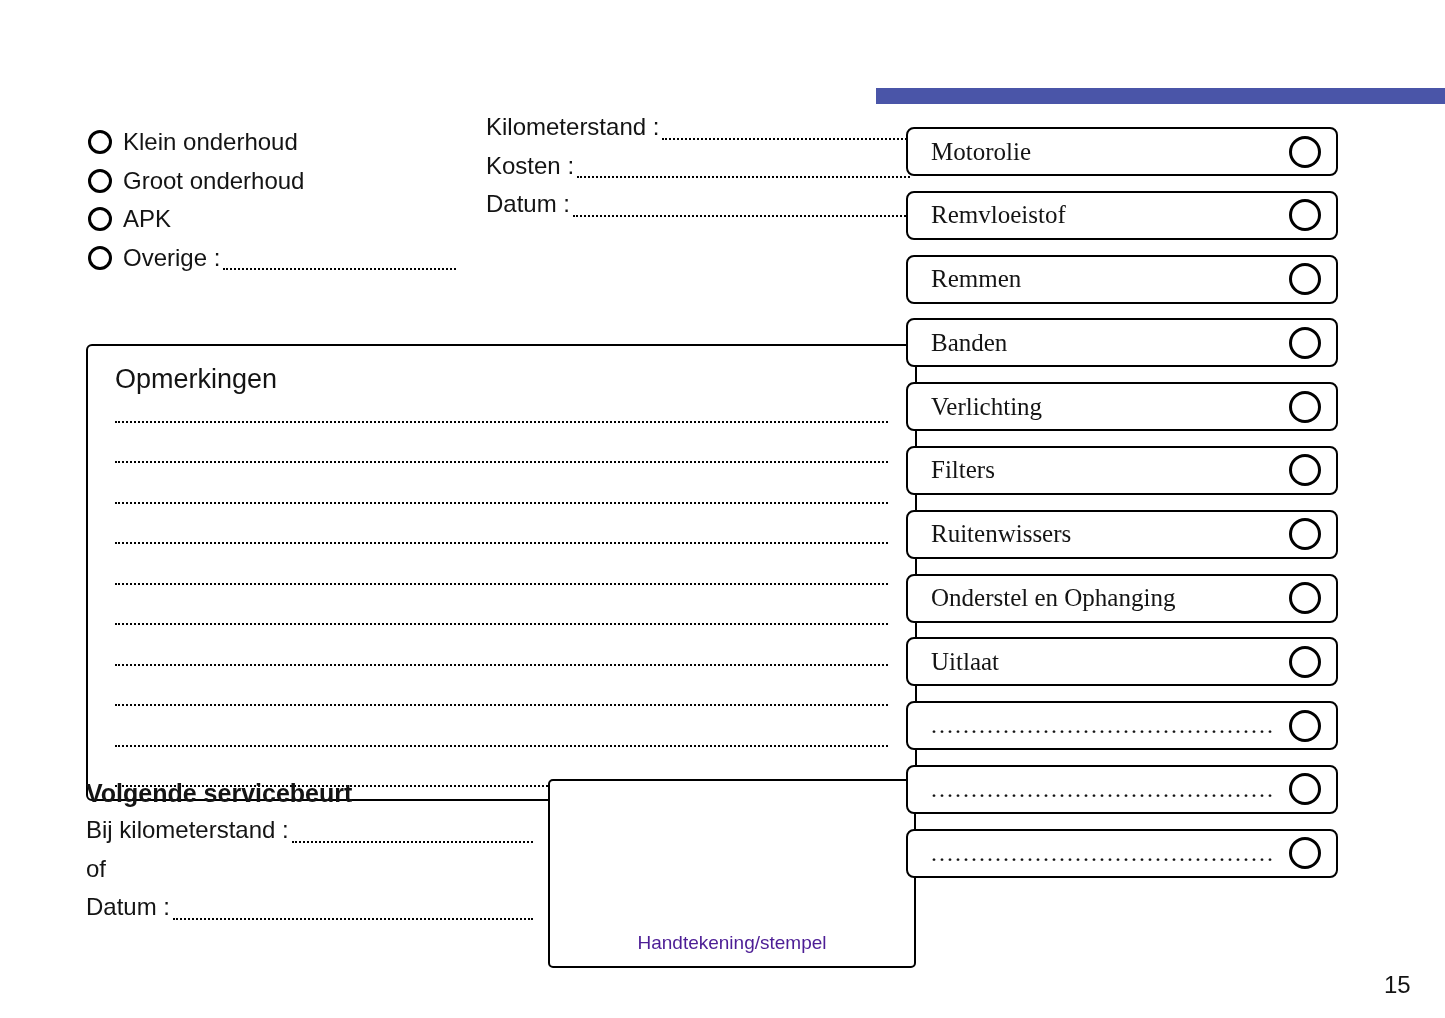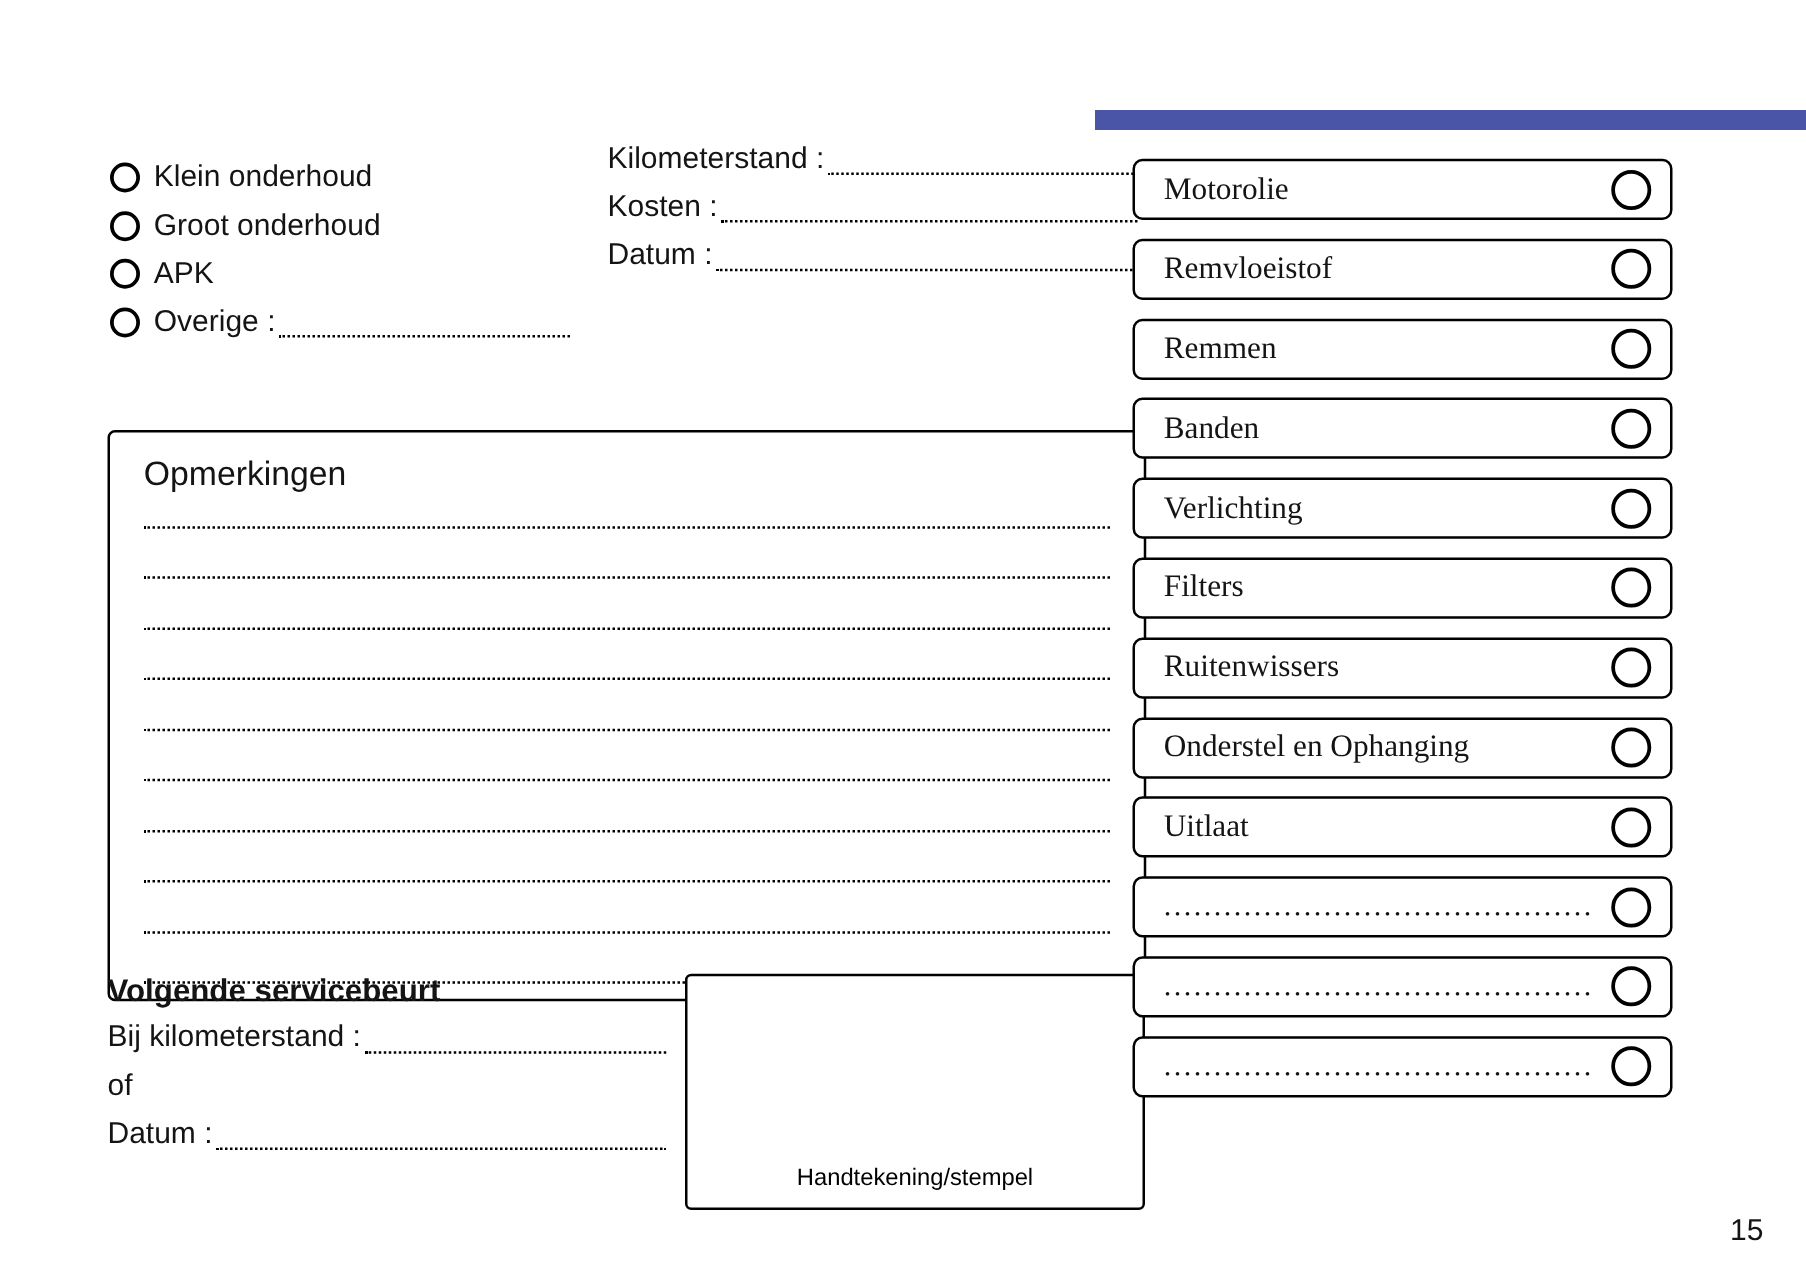--- a/index.html
+++ b/index.html
@@ -123,7 +123,7 @@
     </div>
 
   <div class="sign-box">
-    <div class="sign-label" style="color: #000000;">Handtekening/stempel</div>
+    <div class="sign-label" style="color: #4c1d95;">Handtekening/stempel</div>
   </div>
 
   <div class="checklist" id="checklist">

